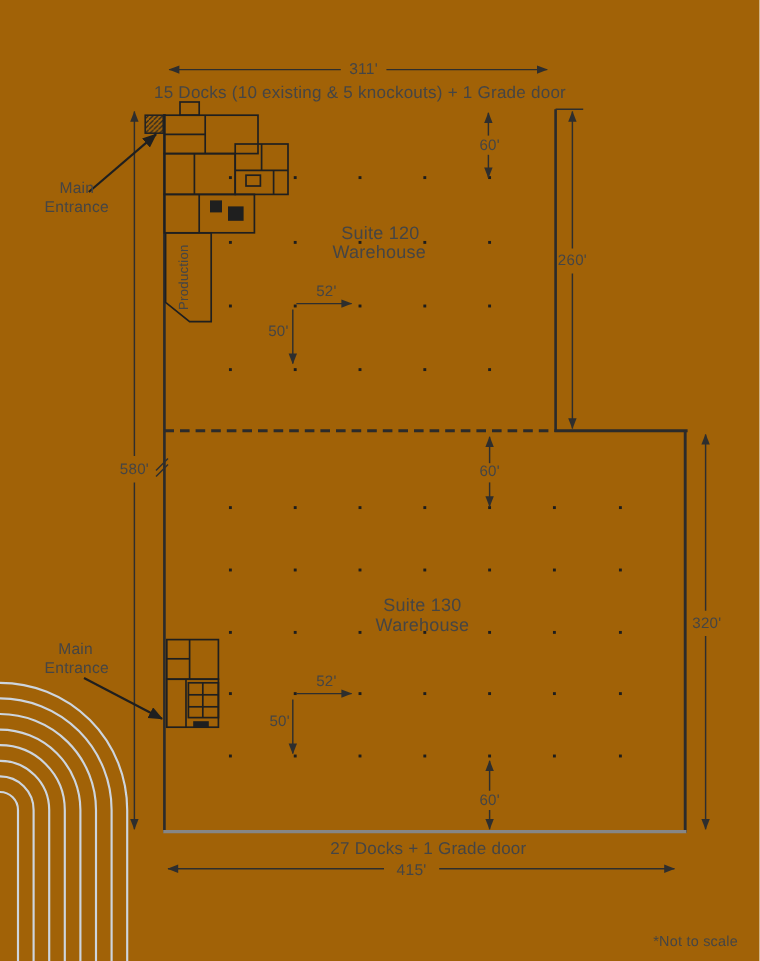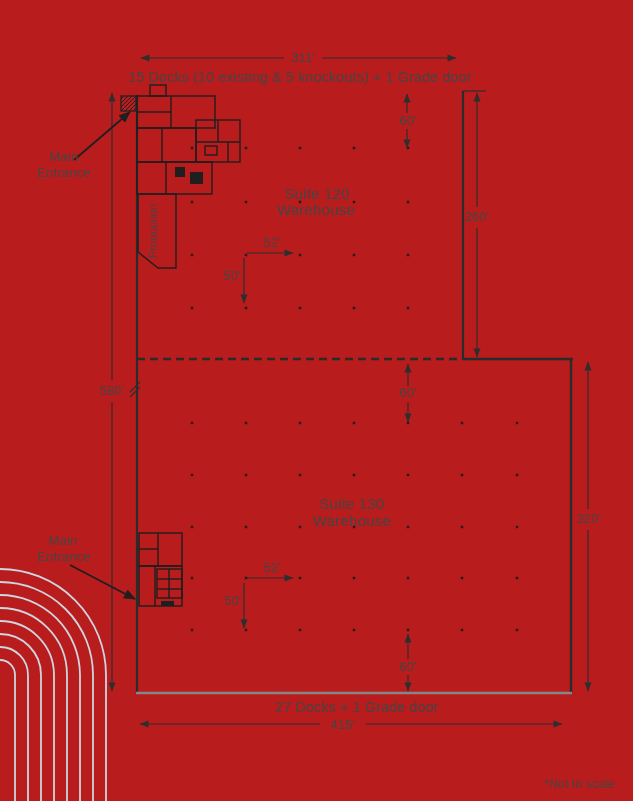--- a/index.html
+++ b/index.html
@@ -3,7 +3,7 @@
 <meta charset="utf-8">
 <style>
   html,body{margin:0;padding:0;background:#ffffff;}
-  .stage{position:relative;width:633px;height:801px;background:#b91c1c;overflow:hidden;
+  .stage{position:relative;width:633px;height:801px;background:#a16207;overflow:hidden;
          font-family:"Liberation Sans", sans-serif;}
   svg text{fill:#454545;letter-spacing:.2px;}
   .t14{font-size:14.2px;}

